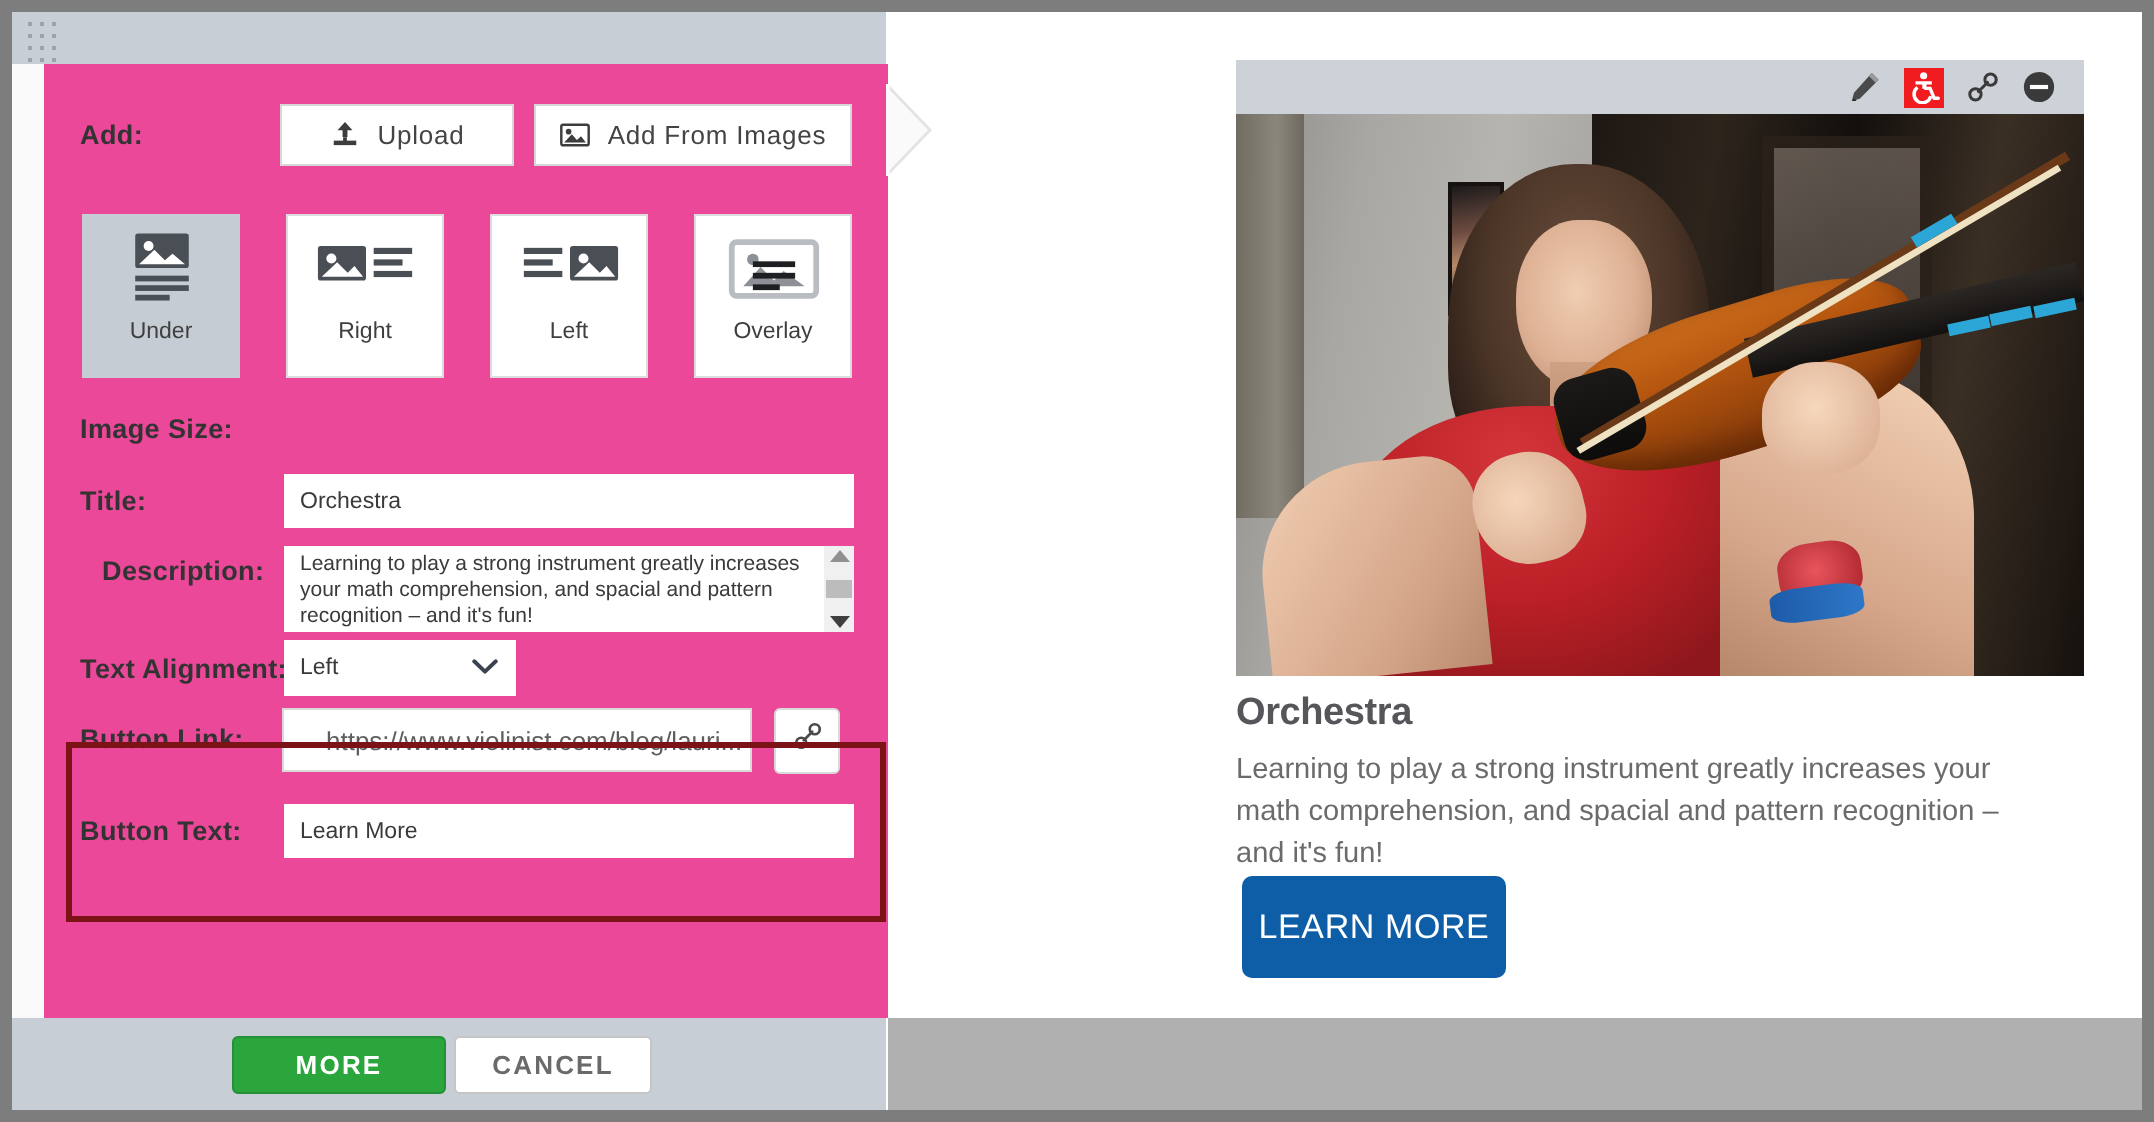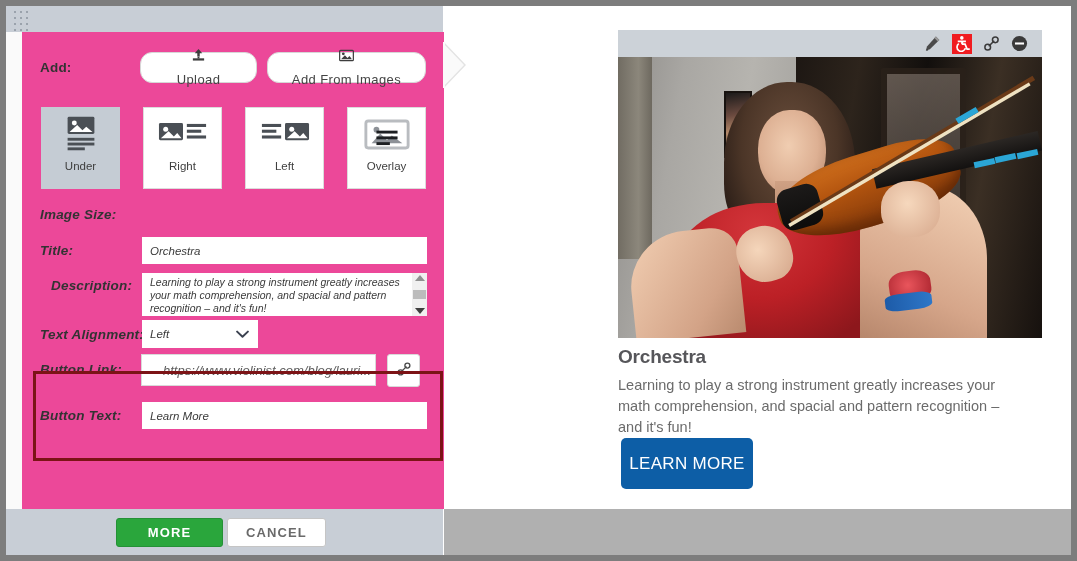--- a/index.html
+++ b/index.html
@@ -55,9 +55,9 @@
   .add-row { position:absolute; left:0; top:20px; width:437px; height:36px; }
   .add-row .lbl { position:absolute; left:18px; top:8px; }
   .btn-outline {
-    background:#ffffff; border:1px solid #d7d7d7; border-radius:12px;
+    background:#ffffff; border:1px solid #d7d7d7; border-radius:0;
     font-size:13px; color:#444; display:inline-flex; align-items:center;
-    justify-content:center; gap:9px; cursor:pointer; letter-spacing:.4px;flex-direction:column;
+    justify-content:center; gap:9px; cursor:pointer; letter-spacing:.4px;
   }
   .btn-upload { position:absolute; left:118px; top:0; width:117px; height:31px; }
   .btn-addimg { position:absolute; left:245px; top:0; width:159px; height:31px; }

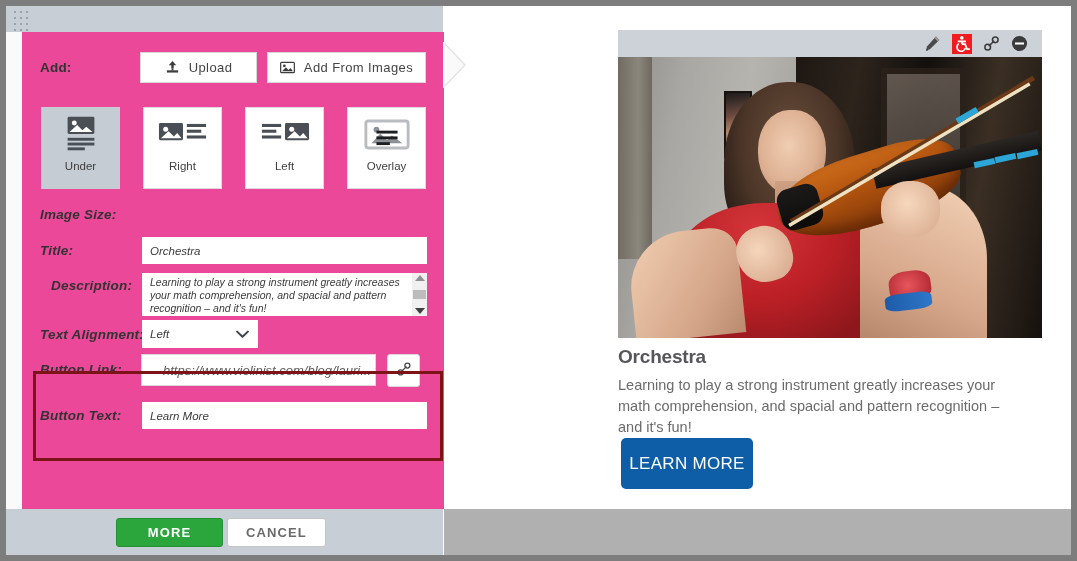--- a/index.html
+++ b/index.html
@@ -77,7 +77,7 @@
   .lay0 { left:0; } .lay1 { left:102px; } .lay2 { left:204px; } .lay3 { left:306px; }
 
   
-  .field { position:absolute; left:0; width:437px;font-style:italic; }
+  .field { position:absolute; left:0; width:437px; }
   .field > .lbl { position:absolute; left:18px; }
   .ctl {
     position:absolute; background:#ffffff; border:none;

